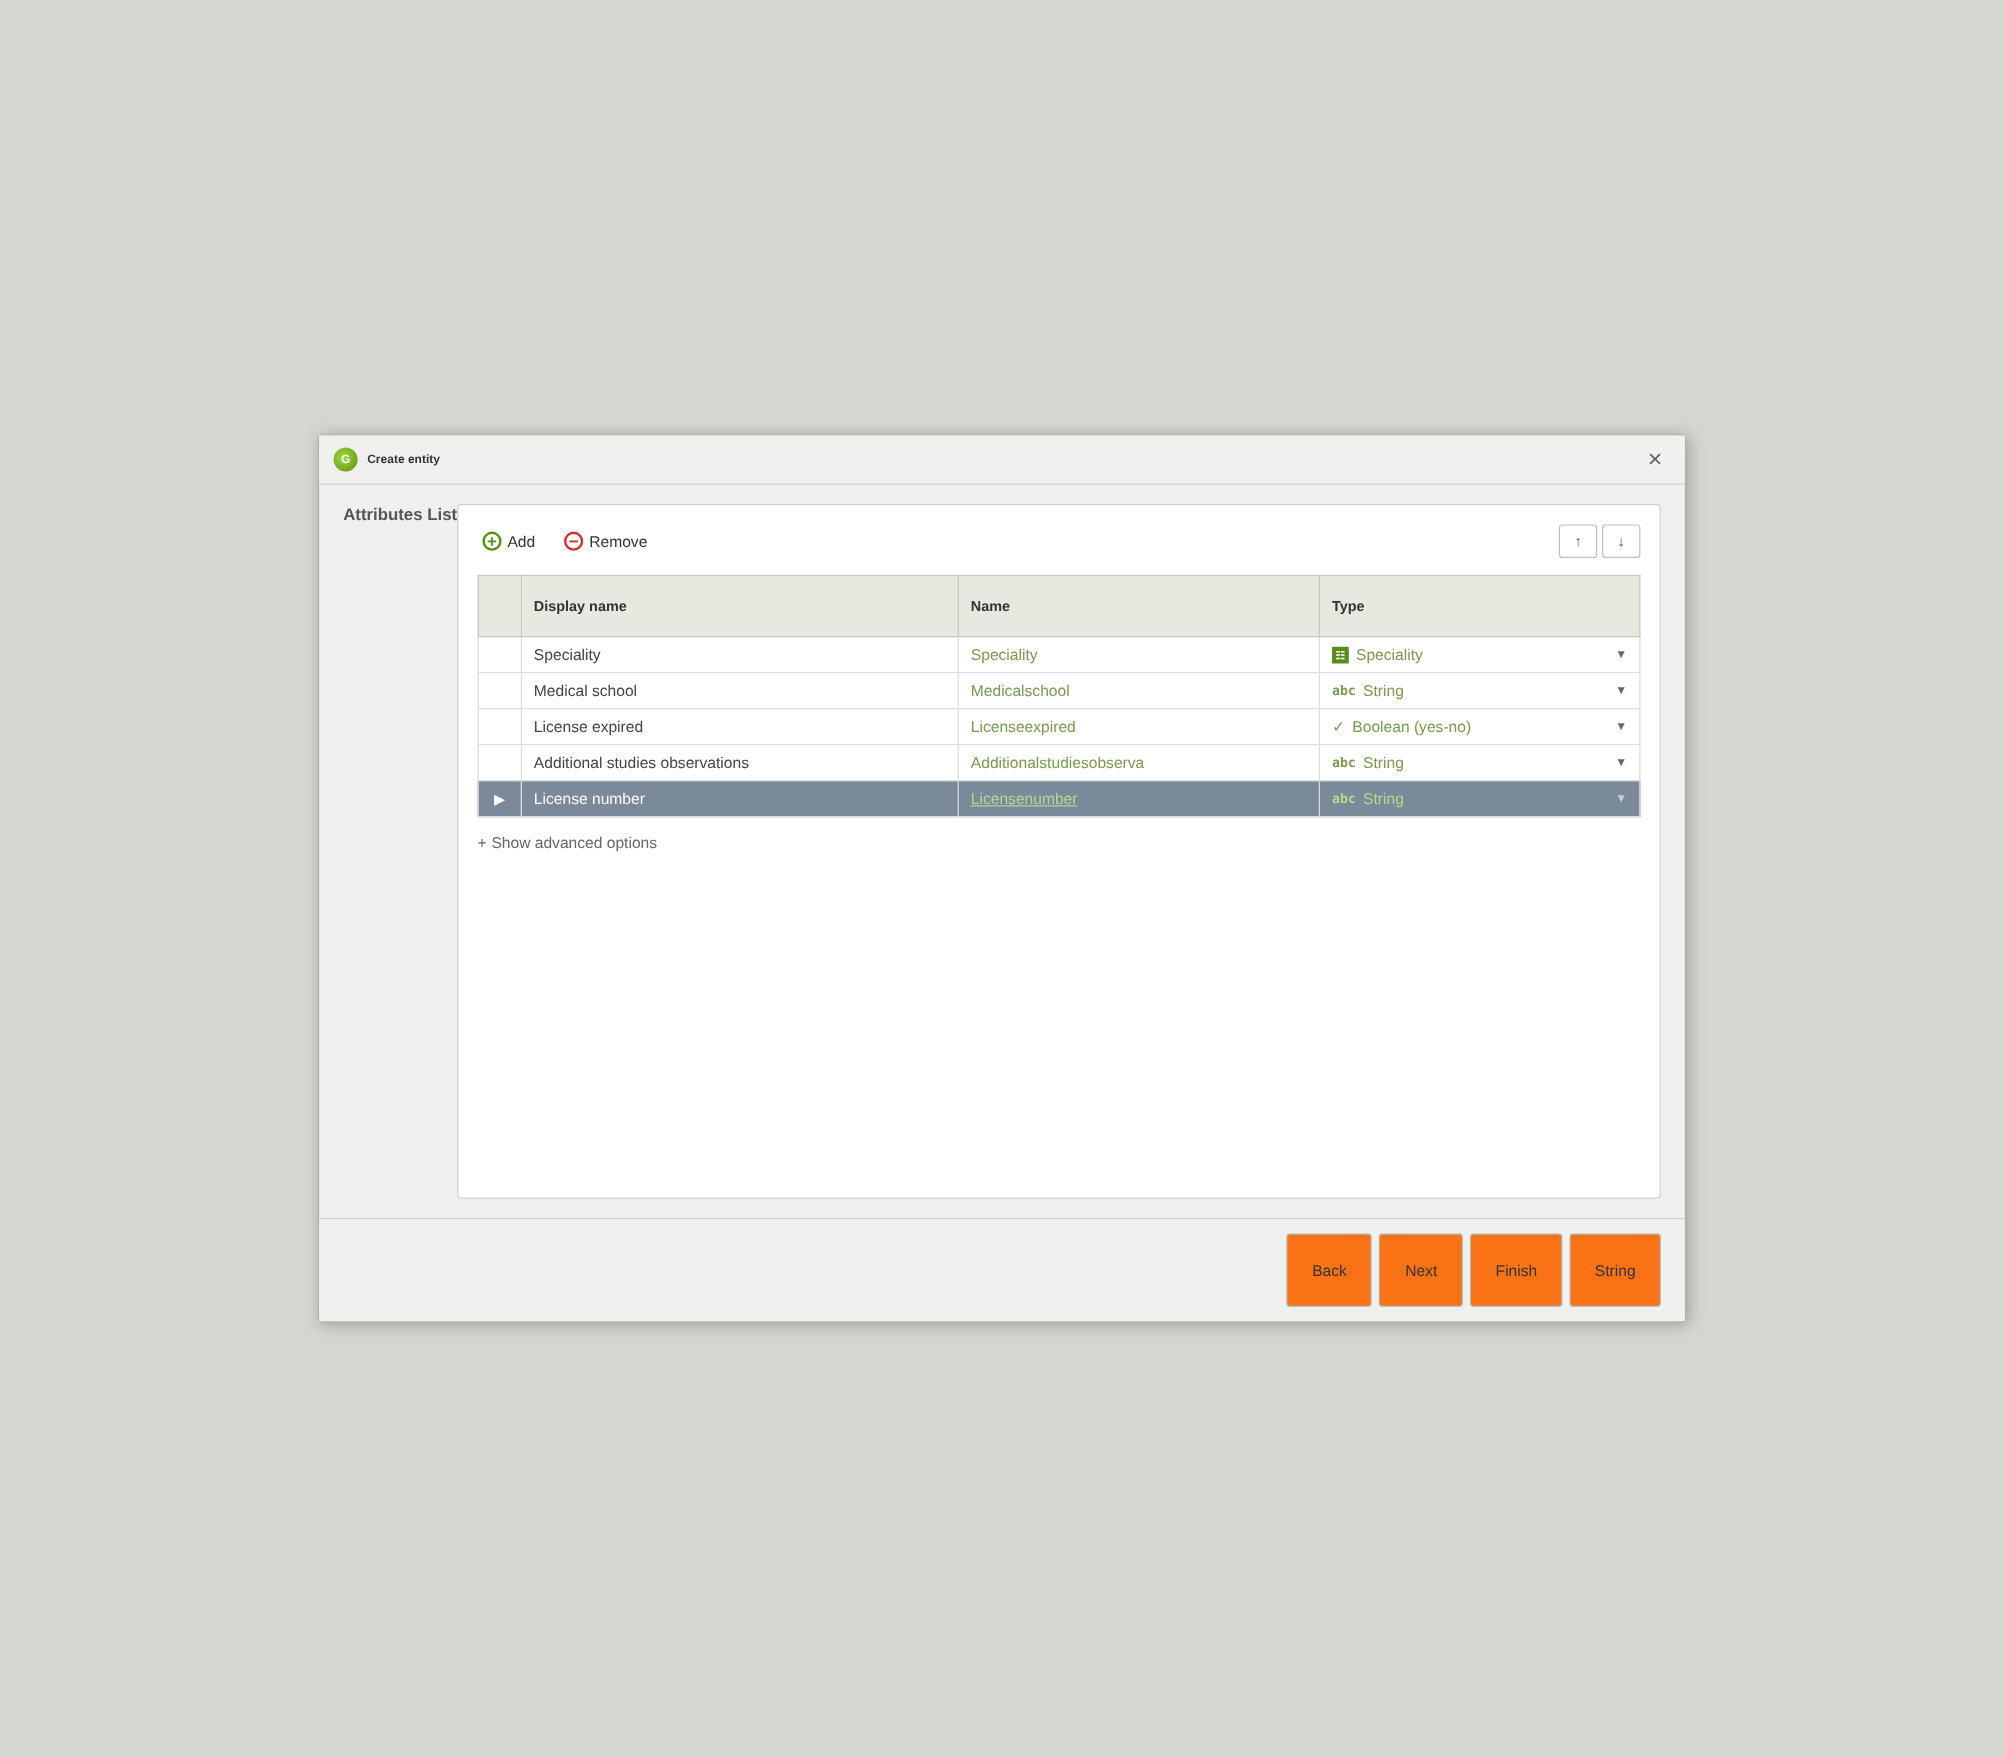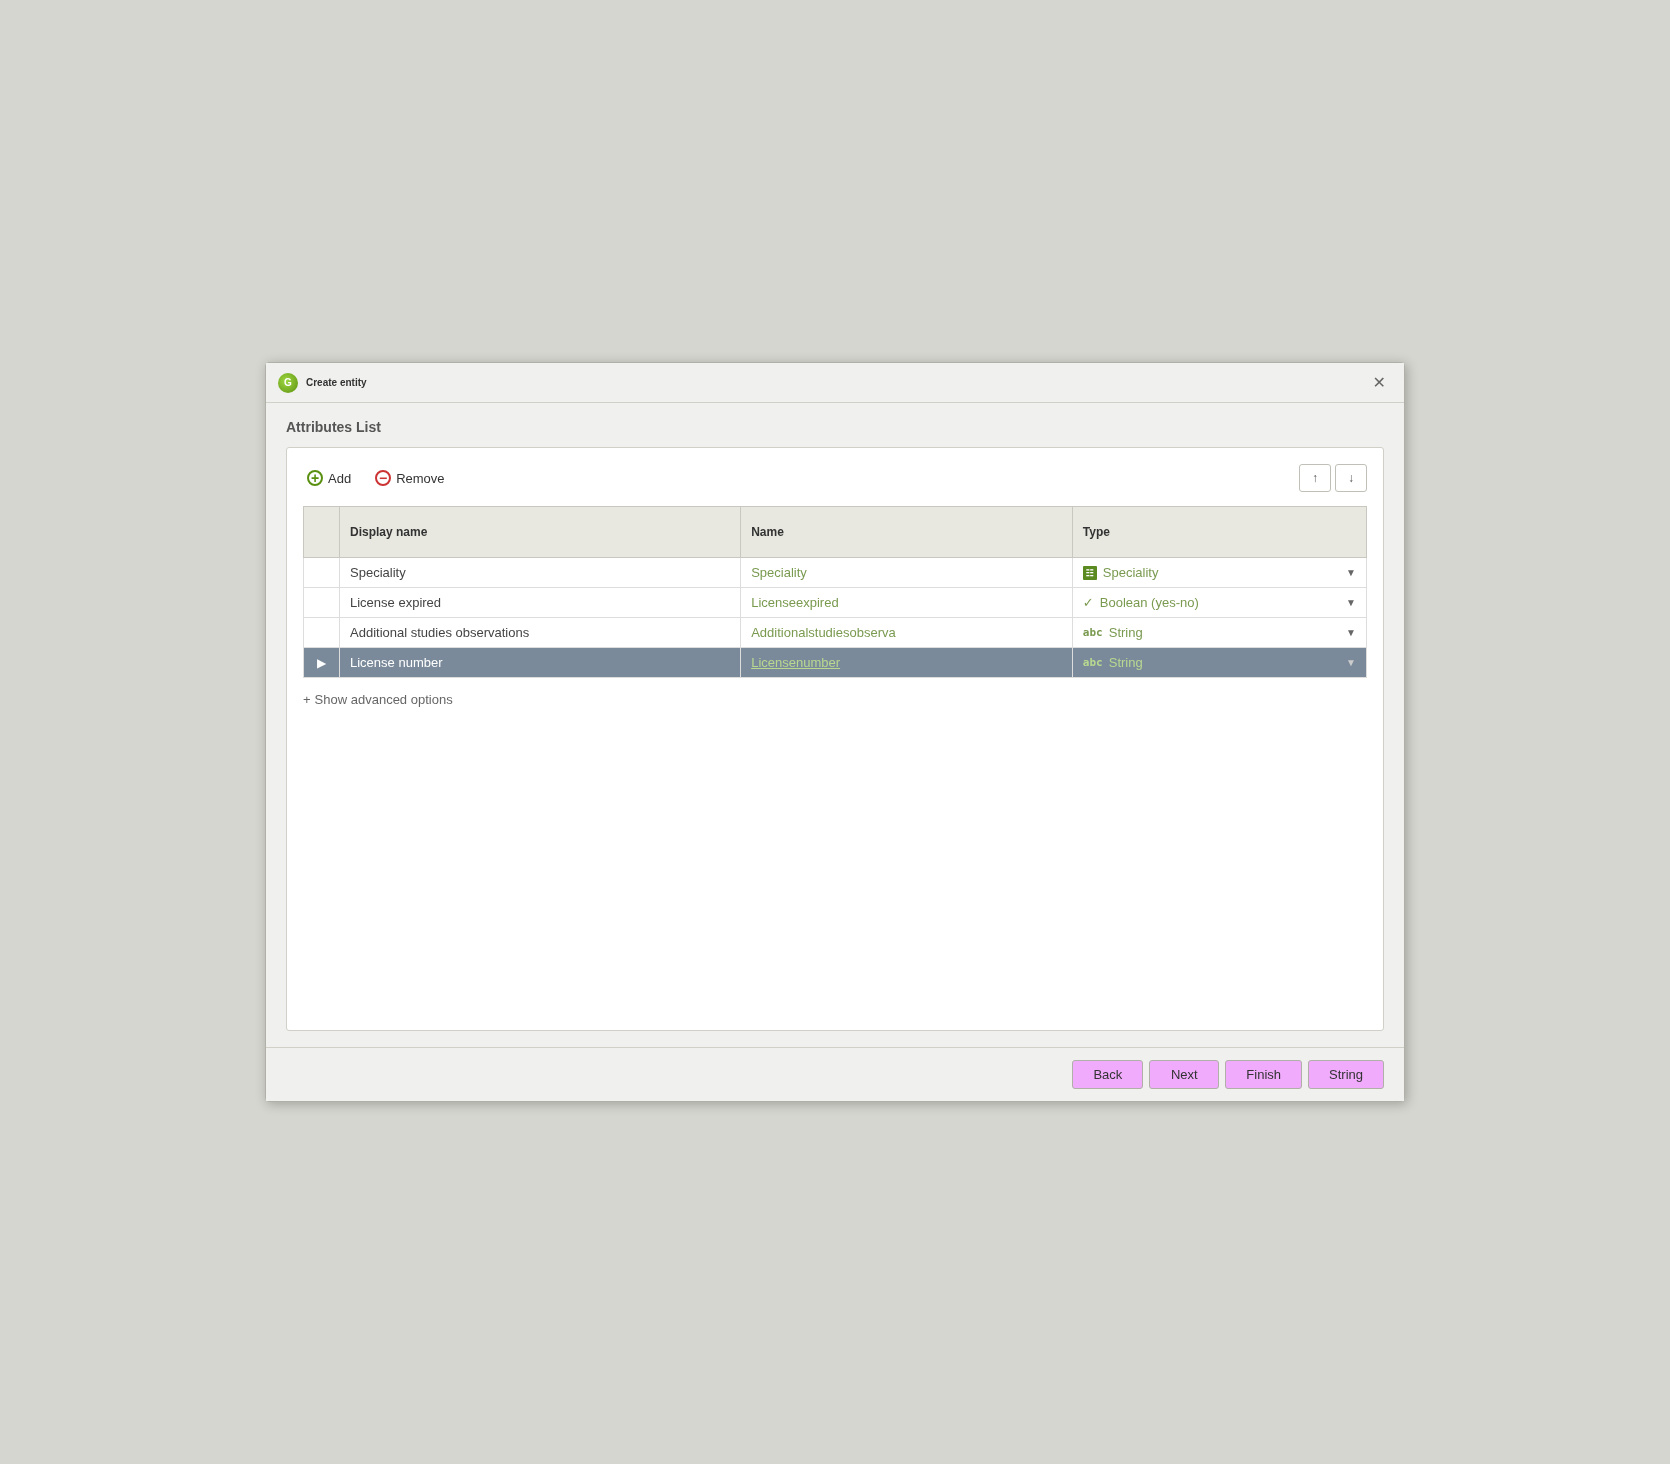--- a/index.html
+++ b/index.html
@@ -68,7 +68,7 @@
       flex: 1;
       padding: 16px 20px;
       display: flex;
-      flex-direction: column;
+      flex-direction: row;
     }
     .section-title {
       font-size: 14px;

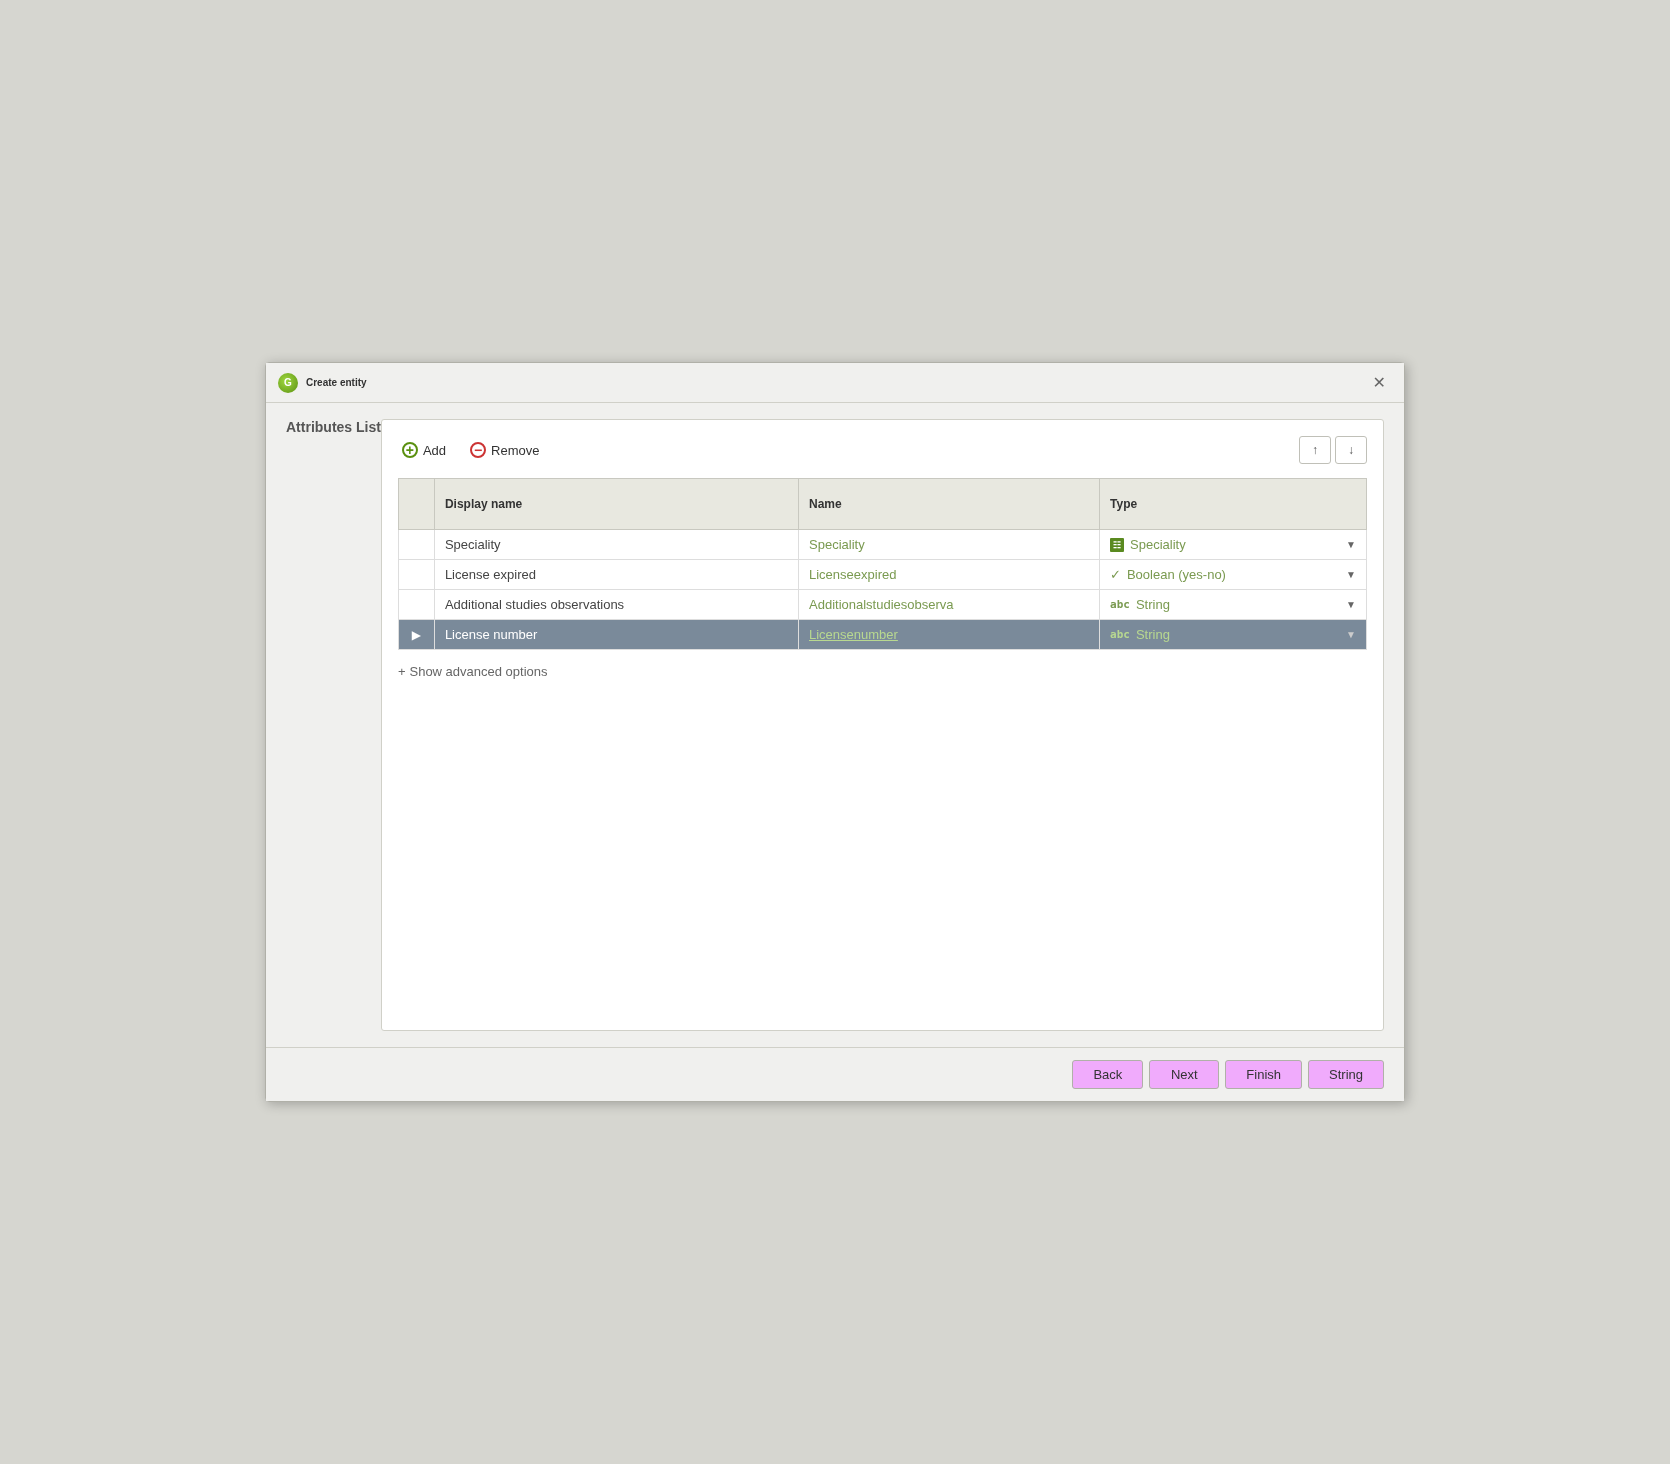--- a/index.html
+++ b/index.html
@@ -325,6 +325,20 @@
             </tr>
             <tr>
               <td class="row-selector"></td>
+              <td class="display-name">Medical school</td>
+              <td class="name-col">Medicalschool</td>
+              <td>
+                <div class="type-cell">
+                  <div class="type-inner">
+                    <span class="type-icon-string">abc</span>
+                    <span class="type-label">String</span>
+                  </div>
+                  <span class="dropdown-arrow">▼</span>
+                </div>
+              </td>
+            </tr>
+            <tr>
+              <td class="row-selector"></td>
               <td class="display-name">License expired</td>
               <td class="name-col">Licenseexpired</td>
               <td>

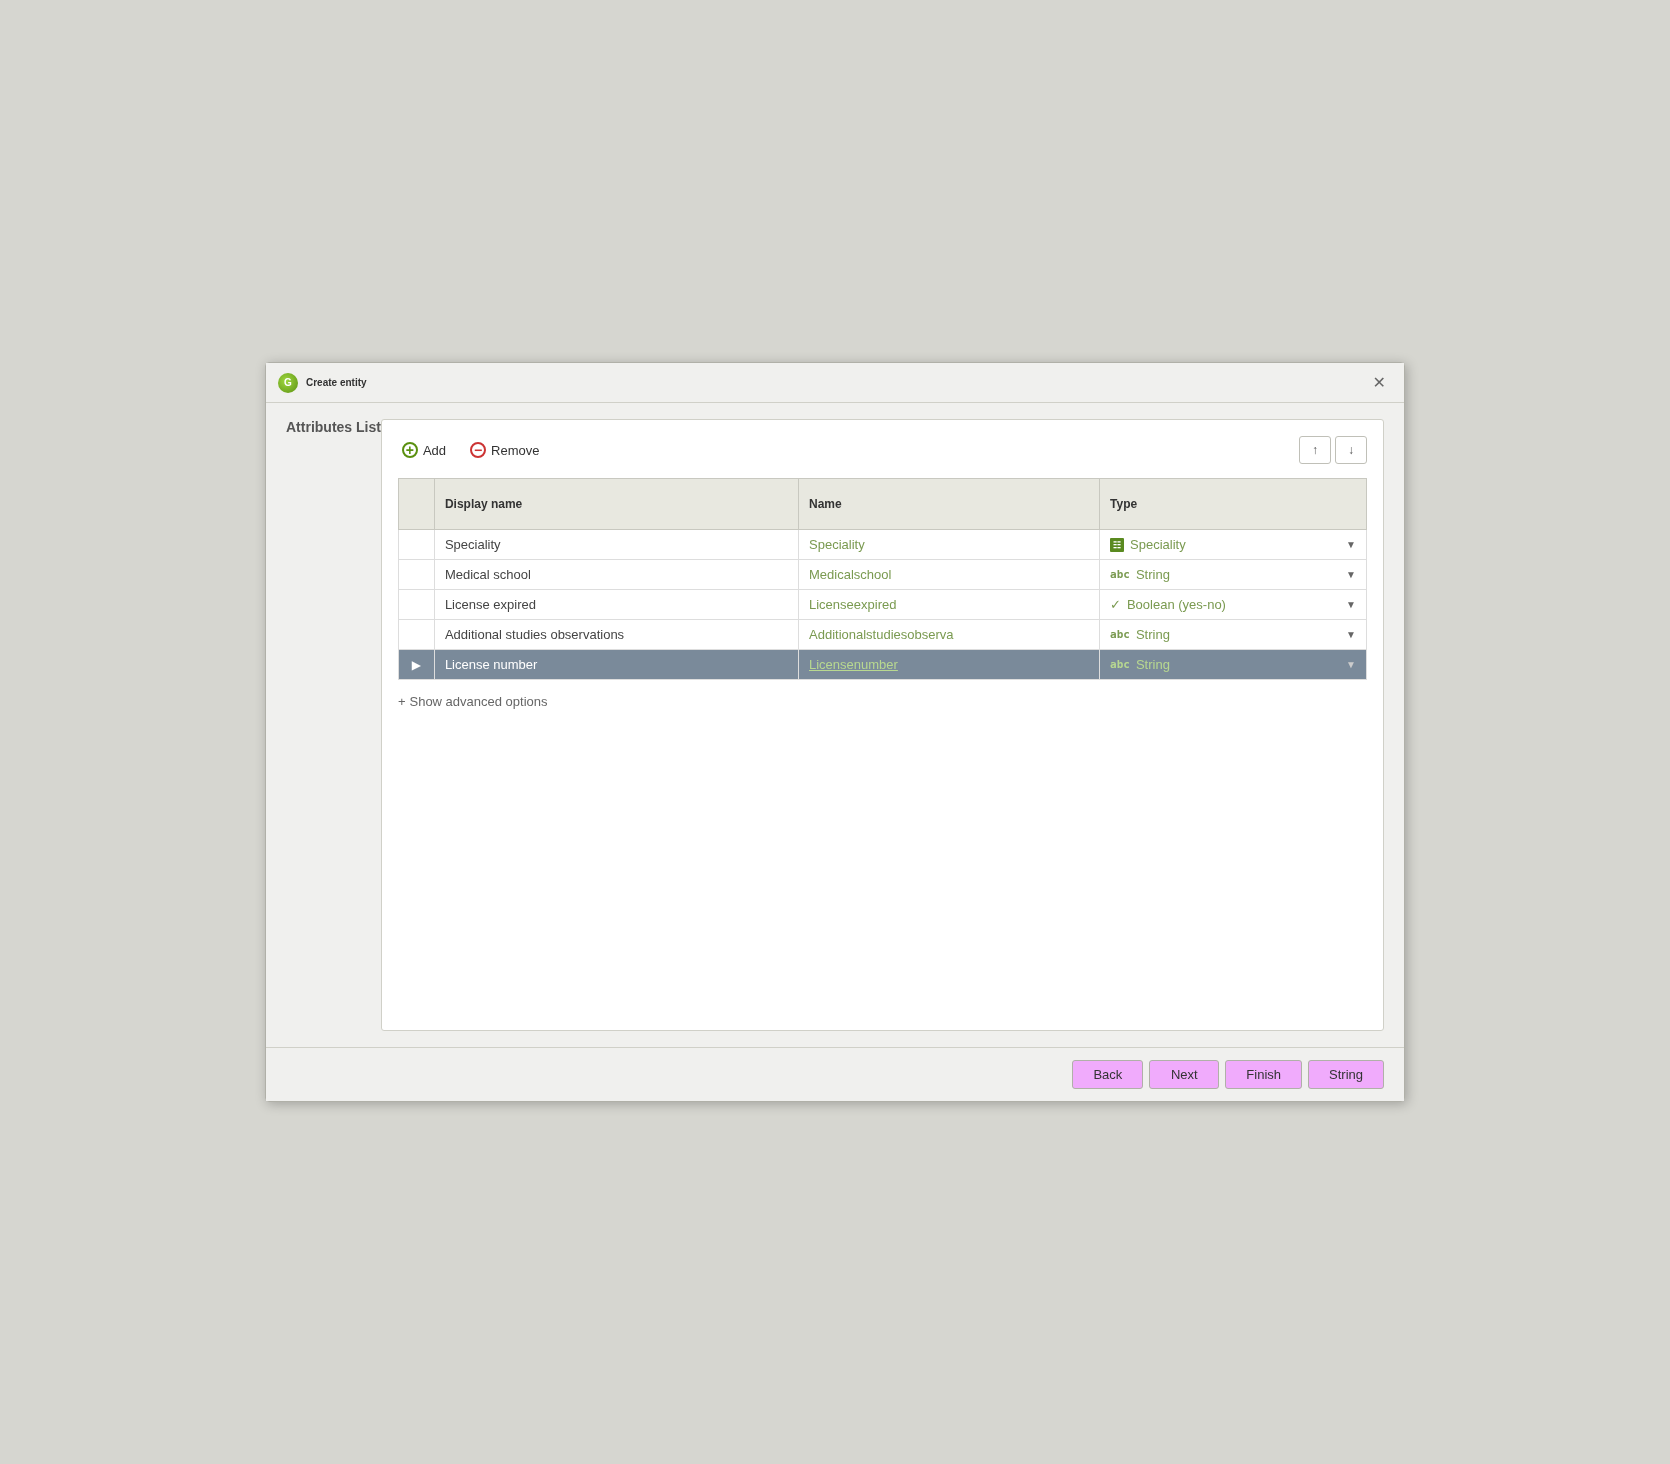--- a/index.html
+++ b/index.html
@@ -253,10 +253,10 @@
       border-top: 1px solid #d0d0c8;
     }
     .footer-btn {
-      background: #f0abfc;
+      background: #f97316;
       border: 1px solid #b0b0a8;
       border-radius: 3px;
-      padding: 6px 20px;
+      padding: 22px 20px;
       font-size: 13px;
       cursor: pointer;
       color: #333;

